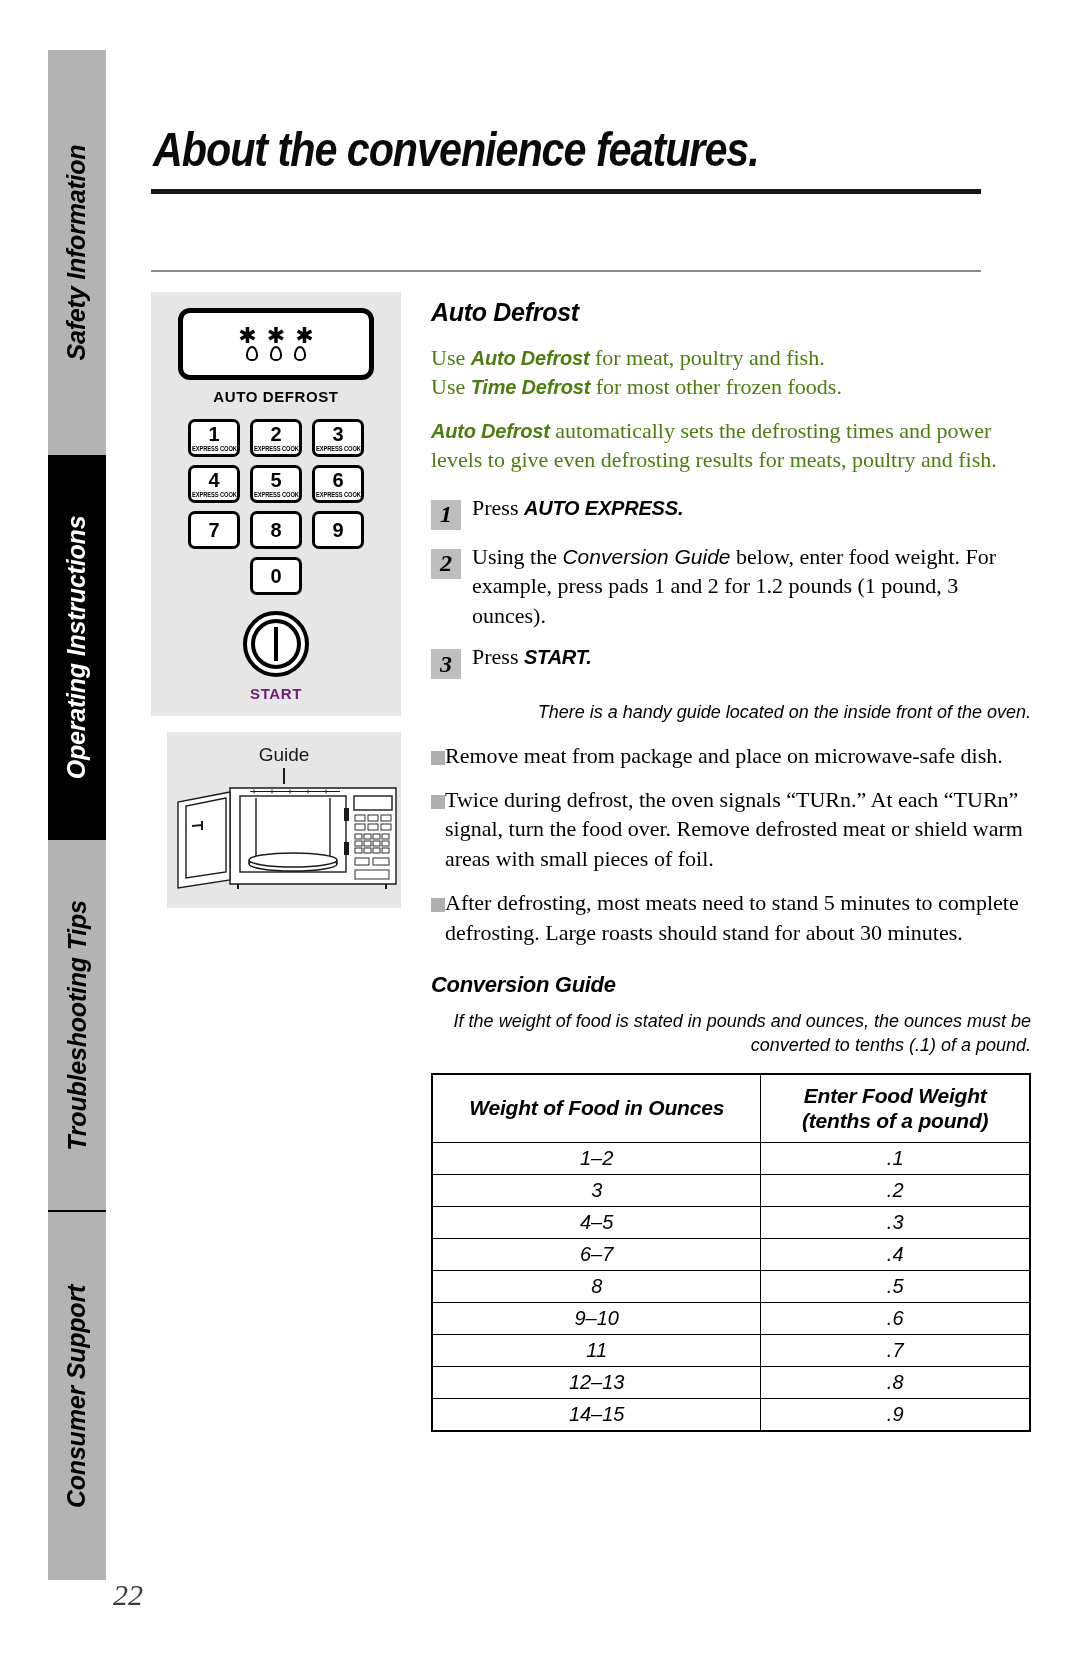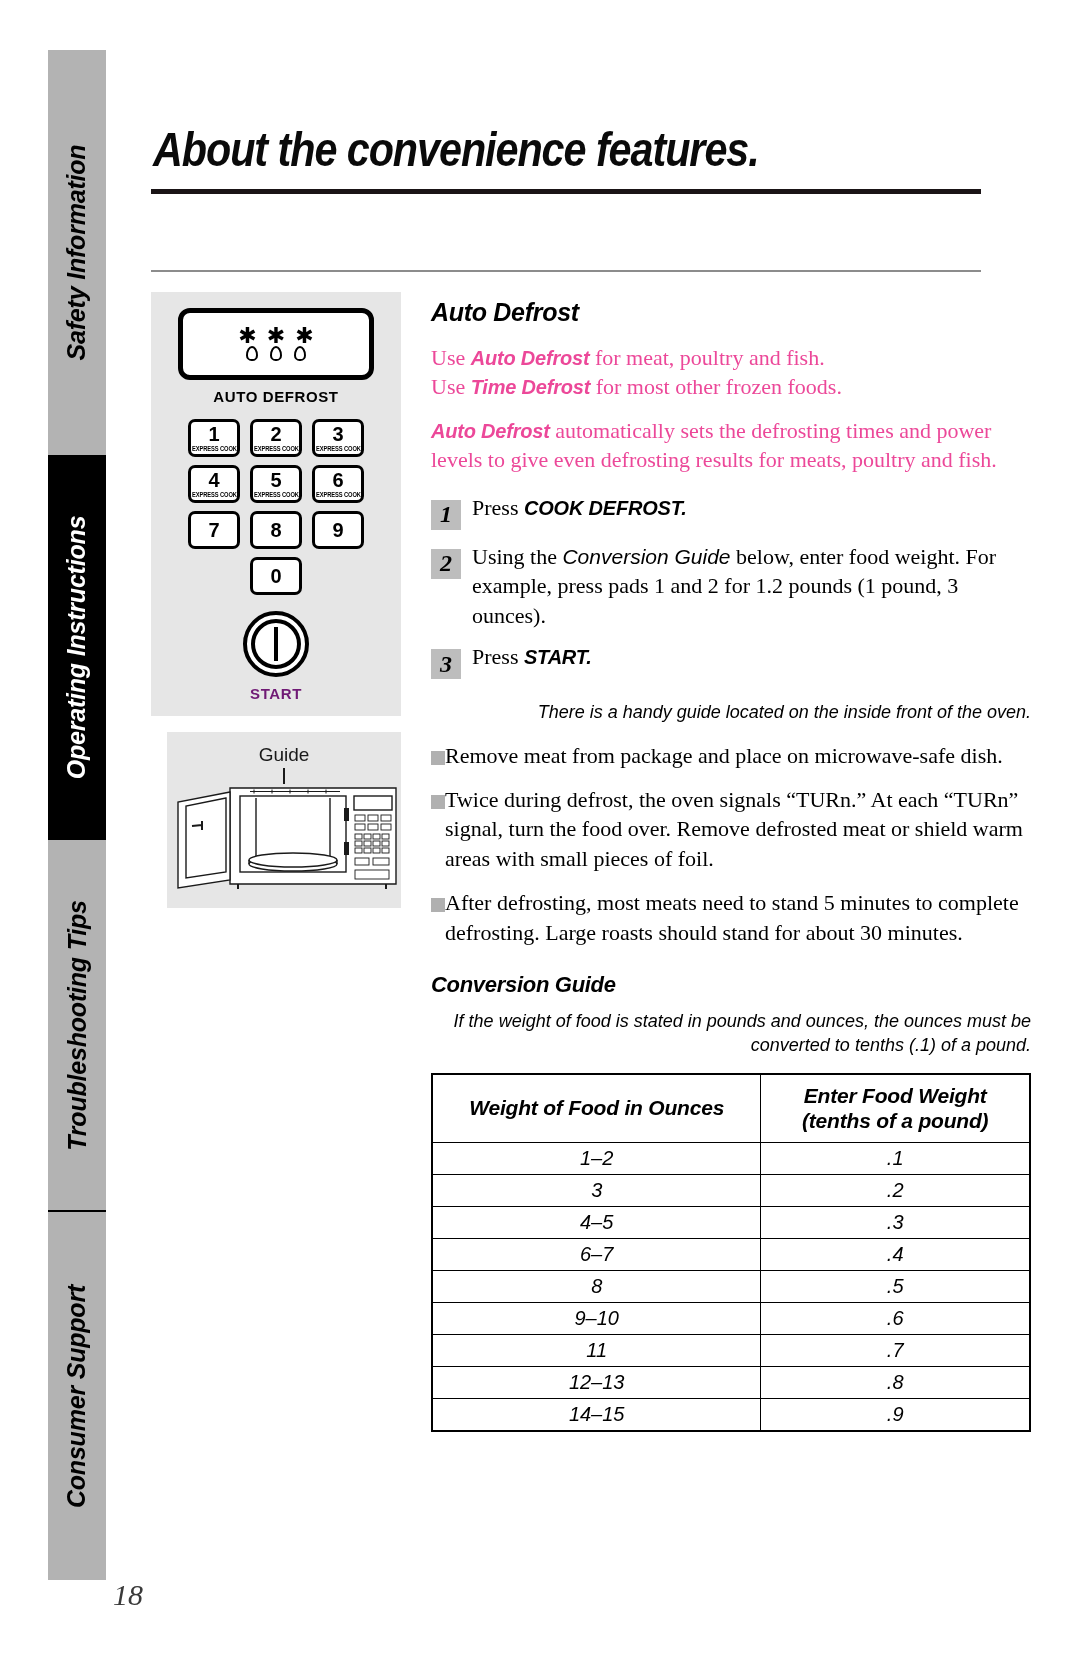--- a/index.html
+++ b/index.html
@@ -254,7 +254,7 @@
     font-family: "Liberation Serif", serif;
     font-size: 22px;
     line-height: 1.34;
-    color: #ec4899;
+    color: #4d7c0f;
     margin-bottom: 14px;
   }
   .cond-bold {

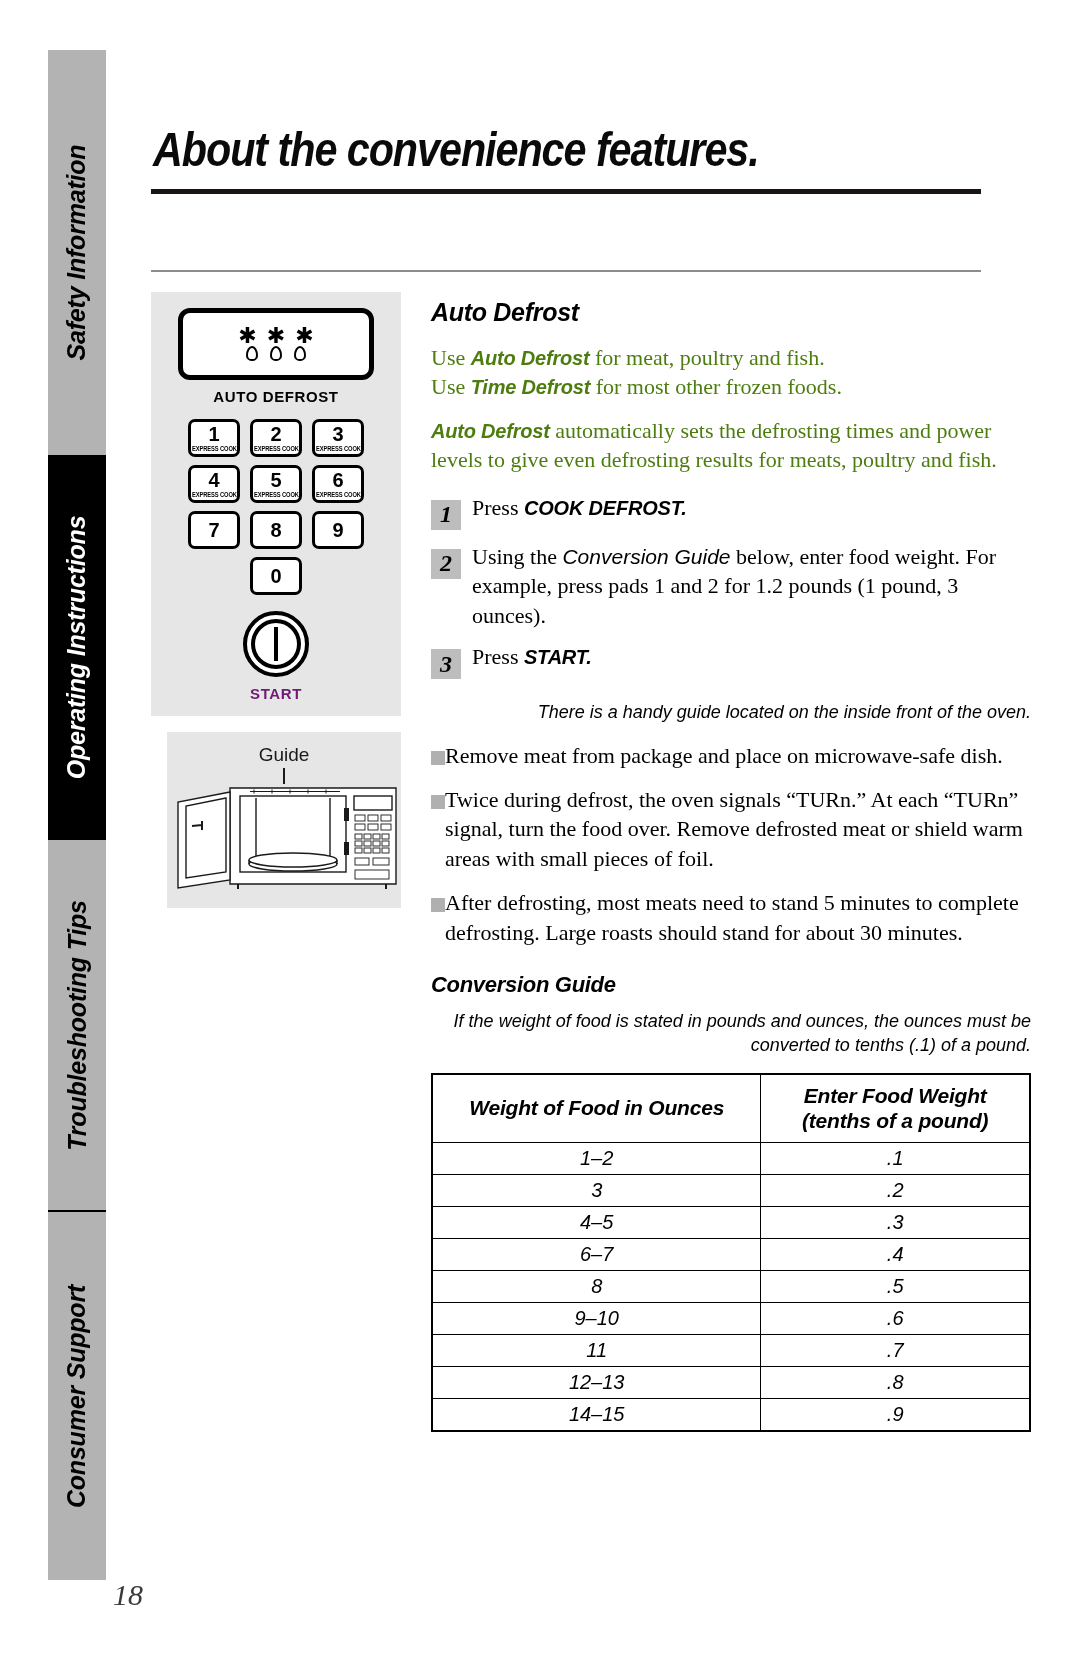--- a/index.html
+++ b/index.html
@@ -545,7 +545,7 @@
         <div class="step">
           <div class="step-num">1</div>
           <div class="step-text">
-            <span>Press </span><span class="cond-bold">COOK DEFROST.</span>
+            <span>Press </span><span class="cond-bold">AUTO EXPRESS.</span>
           </div>
         </div>
 

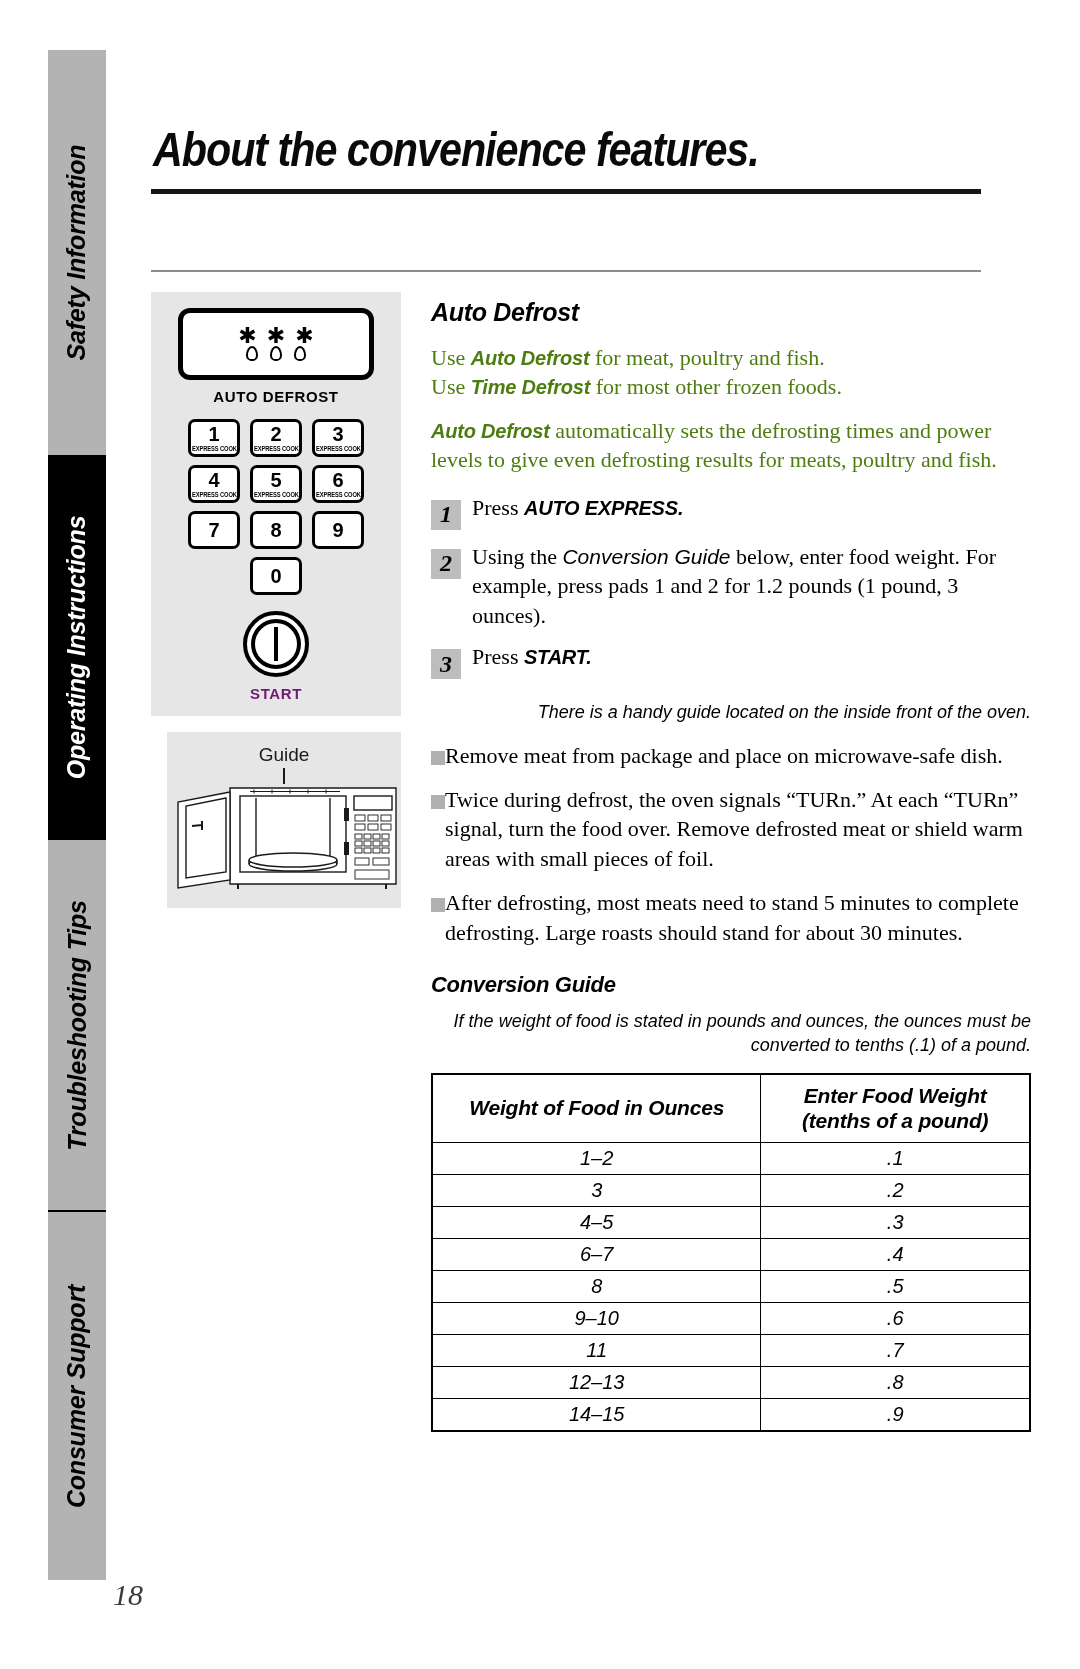--- a/index.html
+++ b/index.html
@@ -381,7 +381,7 @@
   </div>
 </div>
 
-<div class="page-number">18</div>
+<div class="page-number">22</div>
 
 <div class="content">
 

